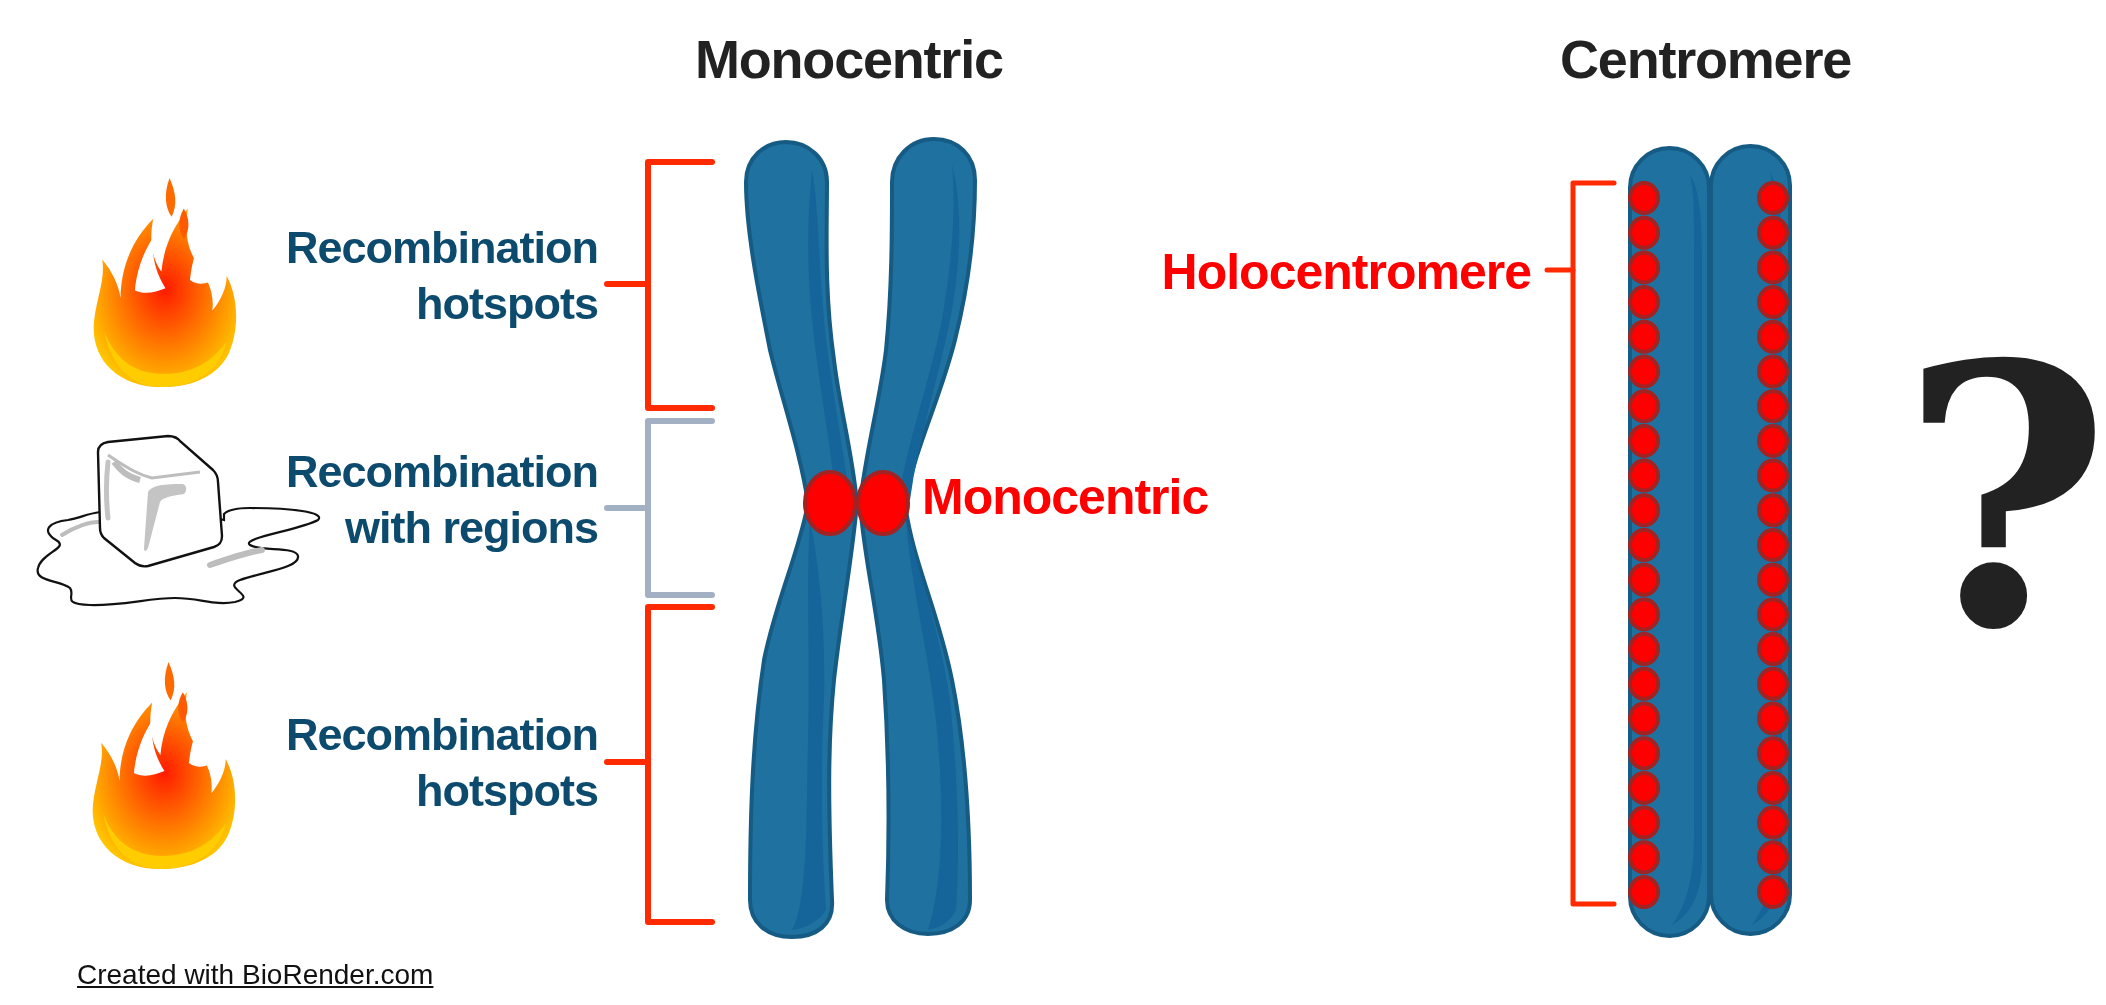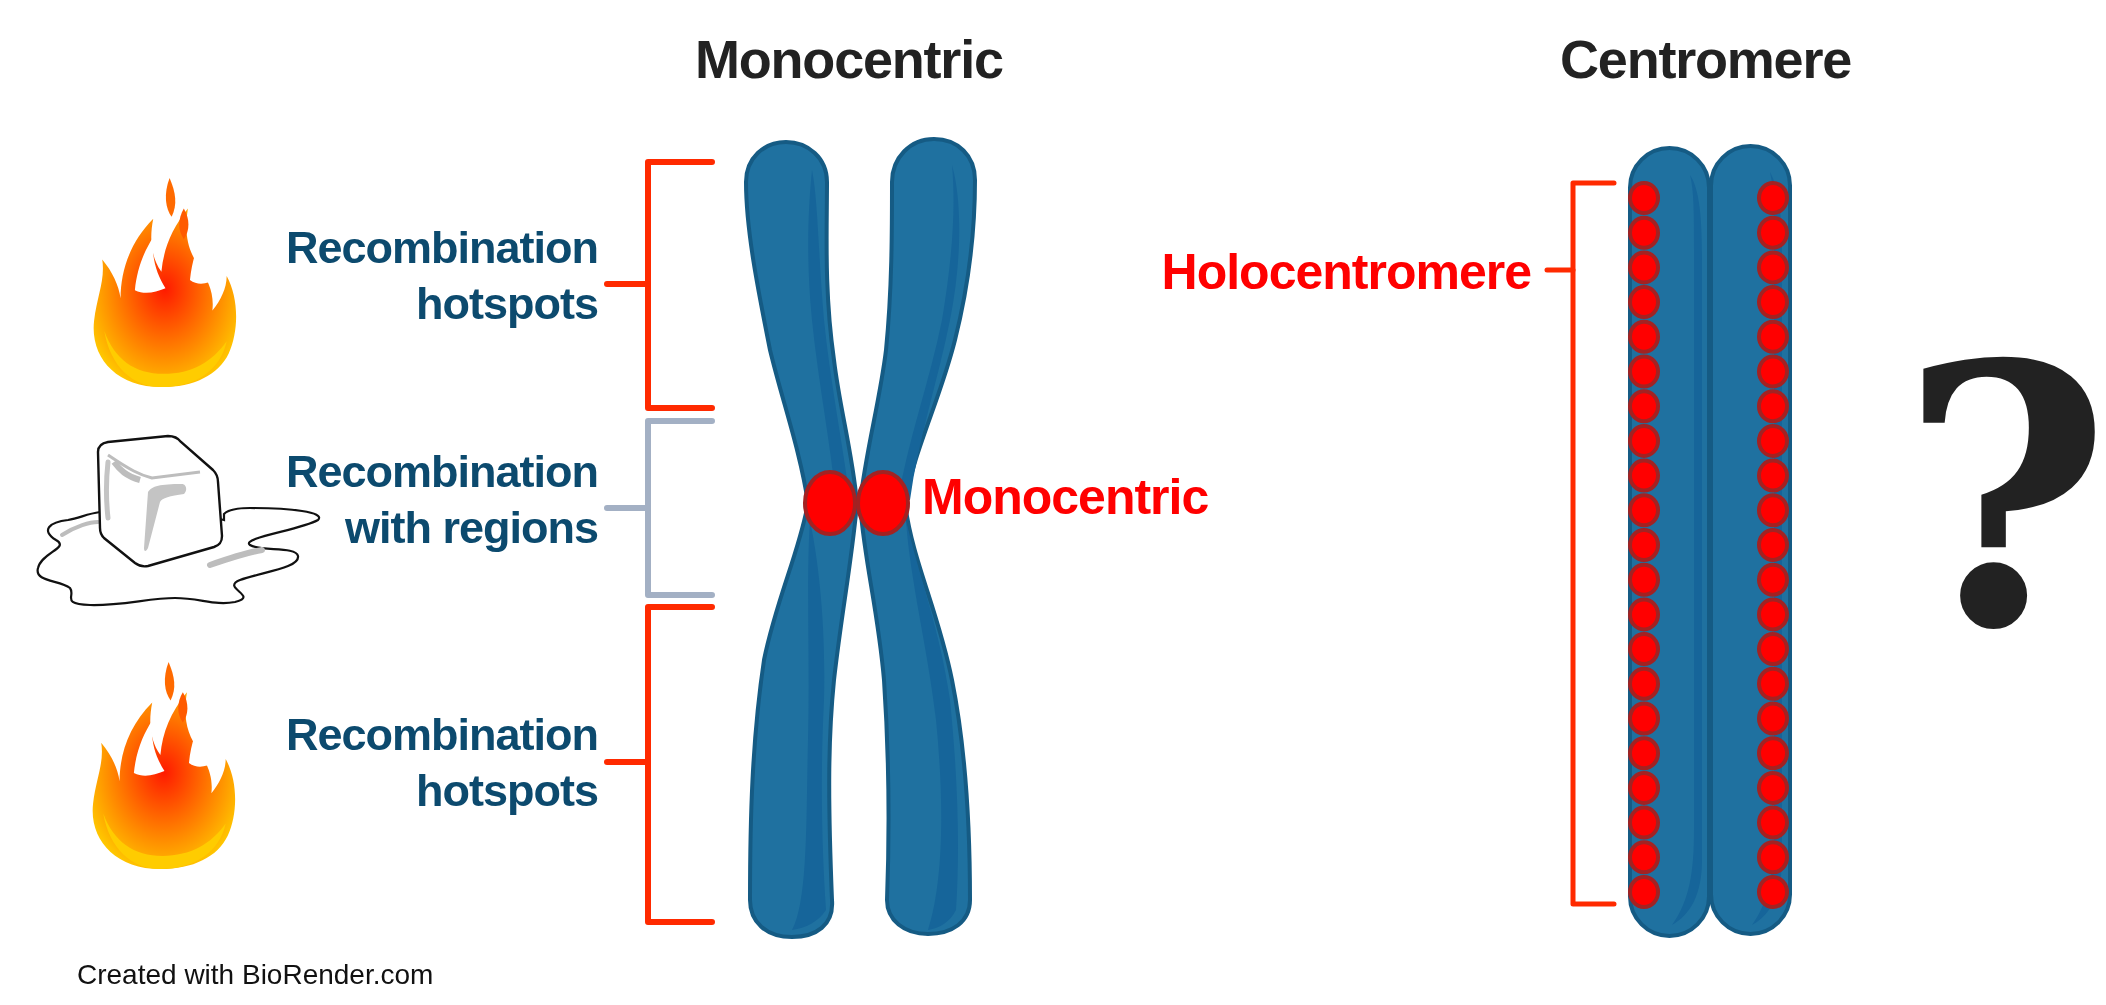--- a/index.html
+++ b/index.html
@@ -10,7 +10,7 @@
   .title { font-size: 54px; color: #222222; letter-spacing: -1.2px; }
   .label { font-size: 45px; color: #0c4a6e; text-align: right; line-height: 56px; letter-spacing: -1px; }
   .red-label { font-size: 50px; color: #ff0000; letter-spacing: -1px; }
-  .footer { font-size: 28px; color: #111111; font-weight: normal; }
+  .footer { font-size: 28px; color: #111111; font-weight: normal; text-decoration: underline; }
   .qmark { font-family: "DejaVu Serif", "Liberation Serif", serif; font-size: 360px; color: #222222; font-weight: bold; line-height: 1; }
 </style>
 </head>

